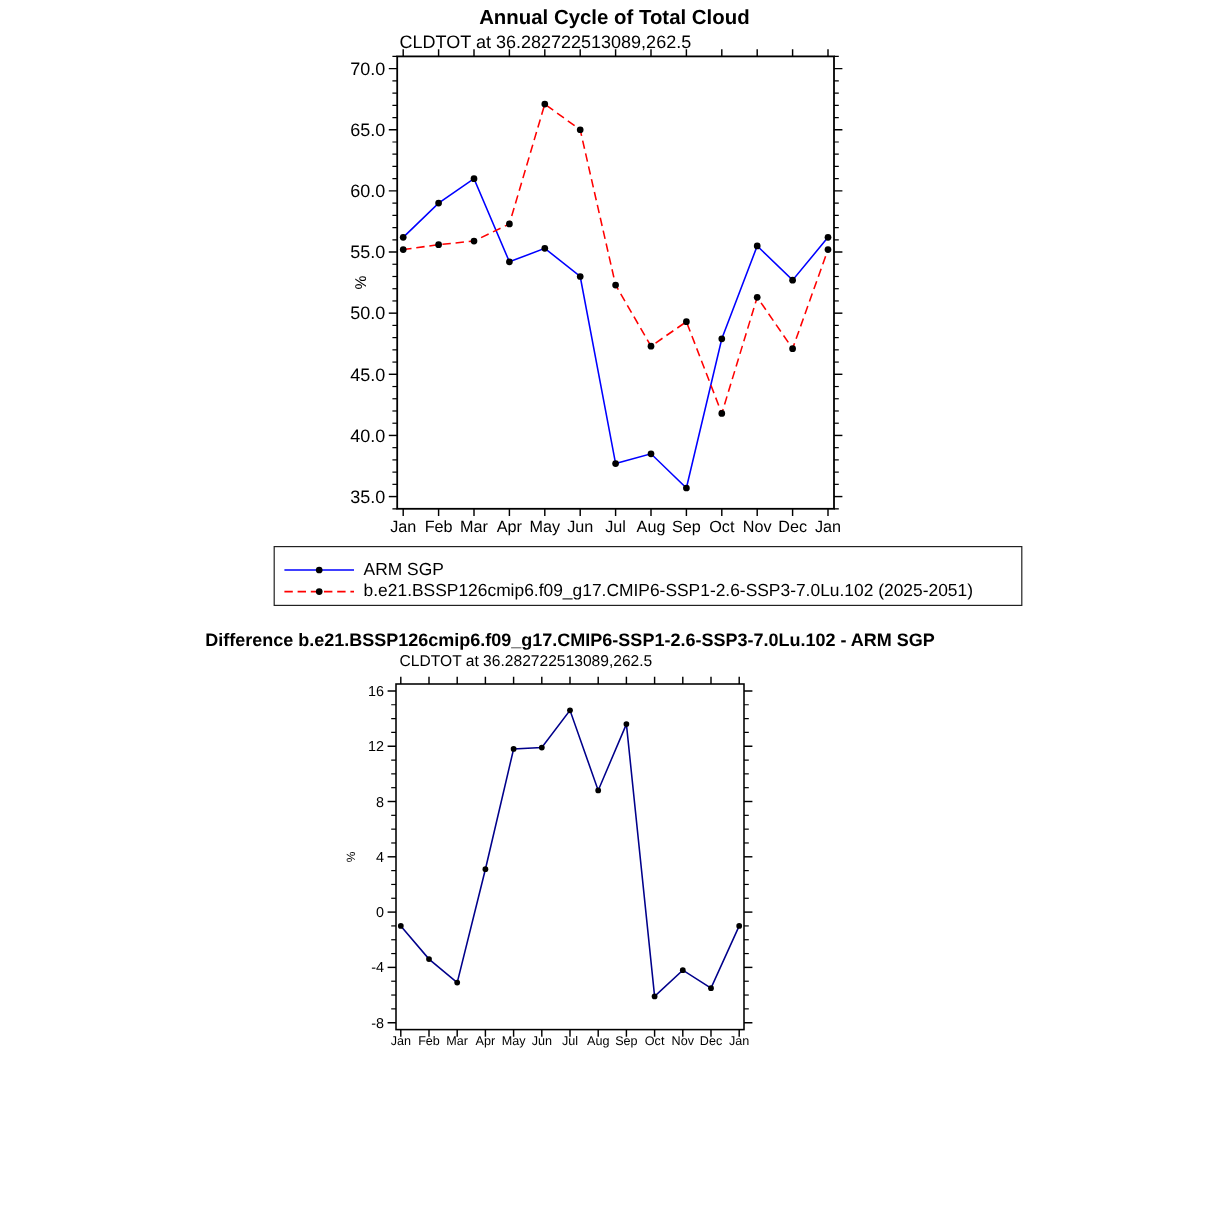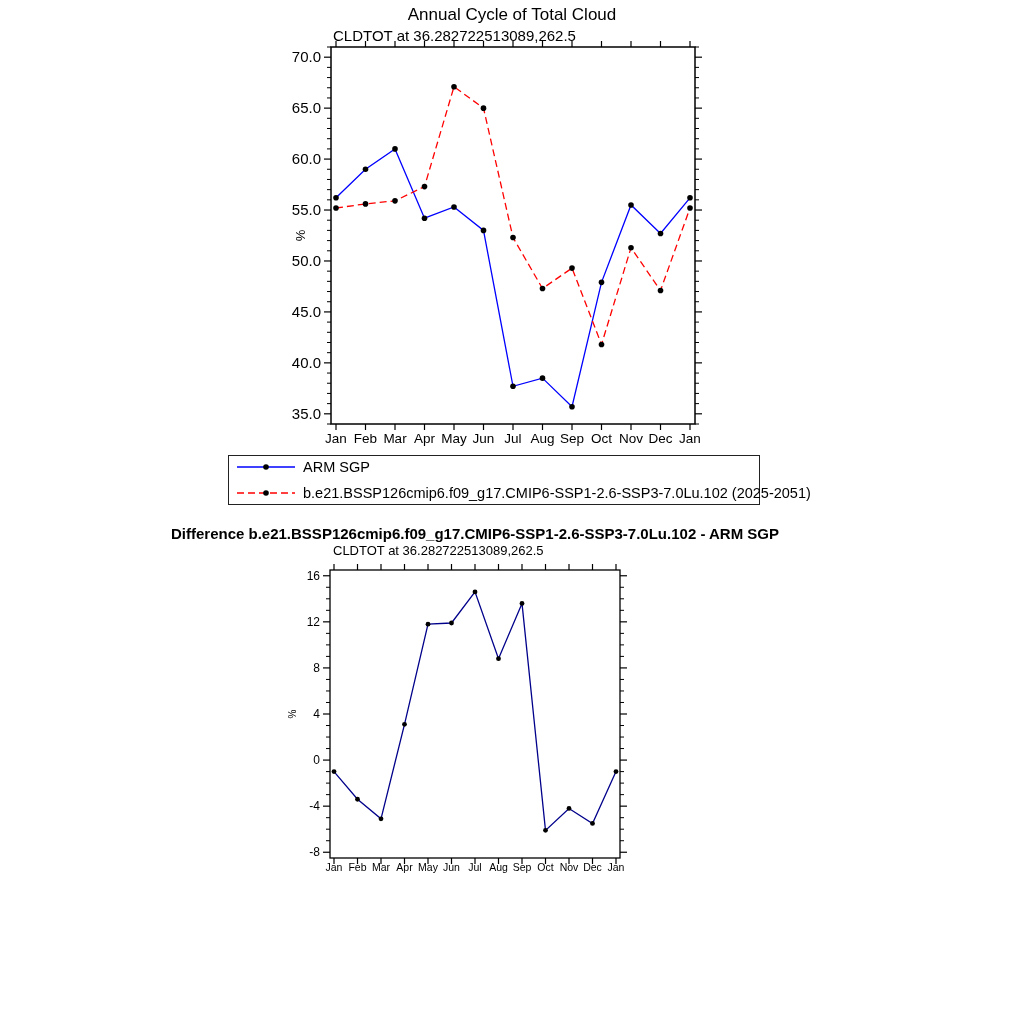--- a/index.html
+++ b/index.html
@@ -11,7 +11,7 @@
   .abs { position:absolute; }
   .top-title {
     top:5px; left:0; width:1024px; text-align:center;
-    font-size:17px; font-weight:normal;
+    font-size:17px; font-weight:bold;
   }
   .subtitle { font-size:15px; }
   .subtitle-sm { font-size:13px; }

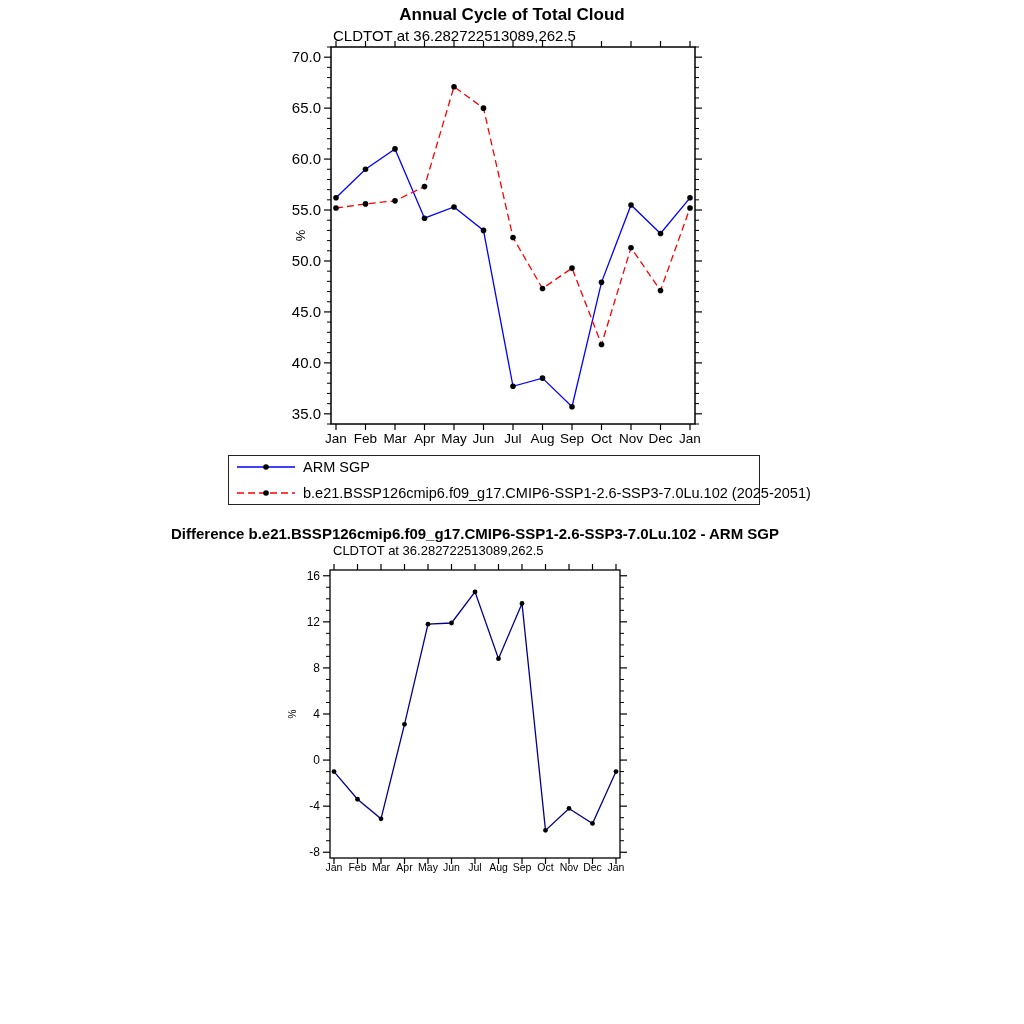--- a/index.html
+++ b/index.html
@@ -20,9 +20,9 @@
     font-size:15px; font-weight:bold;
   }
   .legend {
-    left:228px; top:455px; width:532px; height:50px;
+    left:228px; top:455px; width:624px; height:50px;
     border:1px solid #222; background:#fff;
-    display:flex; flex-direction:column; justify-content:space-between;
+    display:flex; flex-direction:column; justify-content:flex-end;
     padding:3px 6px; gap:2px;
   }
   .legend-row { display:flex; align-items:center; gap:6px; white-space:nowrap; }

